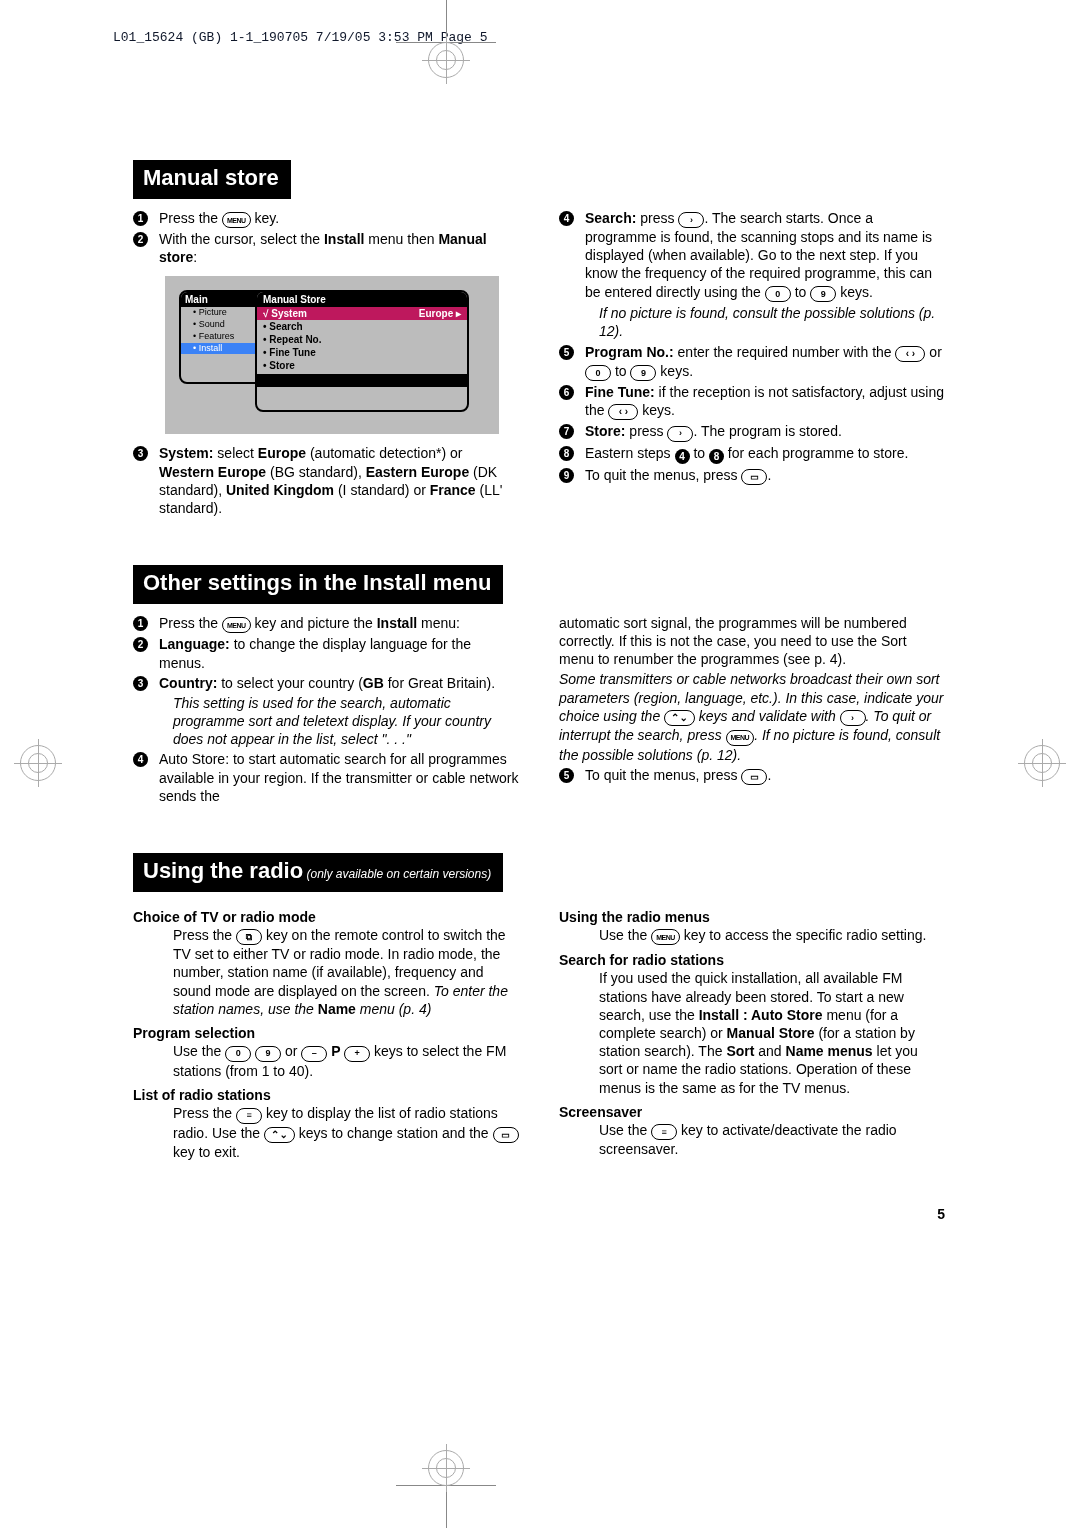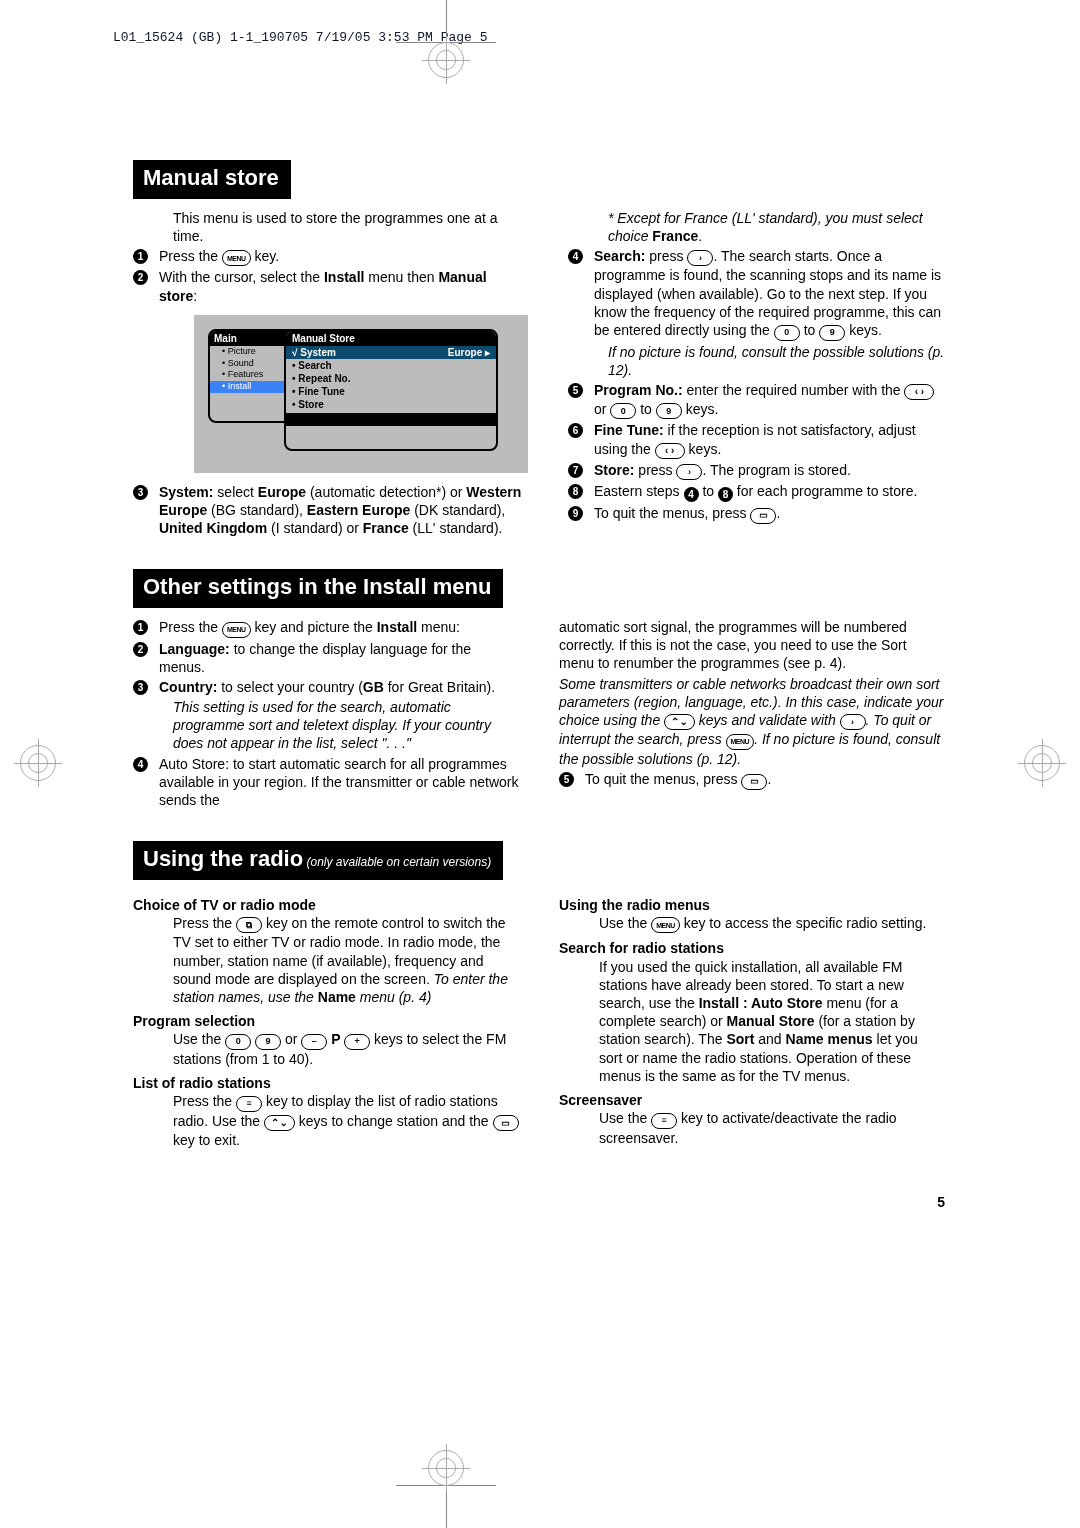--- a/index.html
+++ b/index.html
@@ -127,7 +127,6 @@
 
   <div class="two-col">
     <div class="col">
-      <div class="para">This menu is used to store the programmes one at a time.</div>
 
       <div class="step">
         <span class="num">1</span>

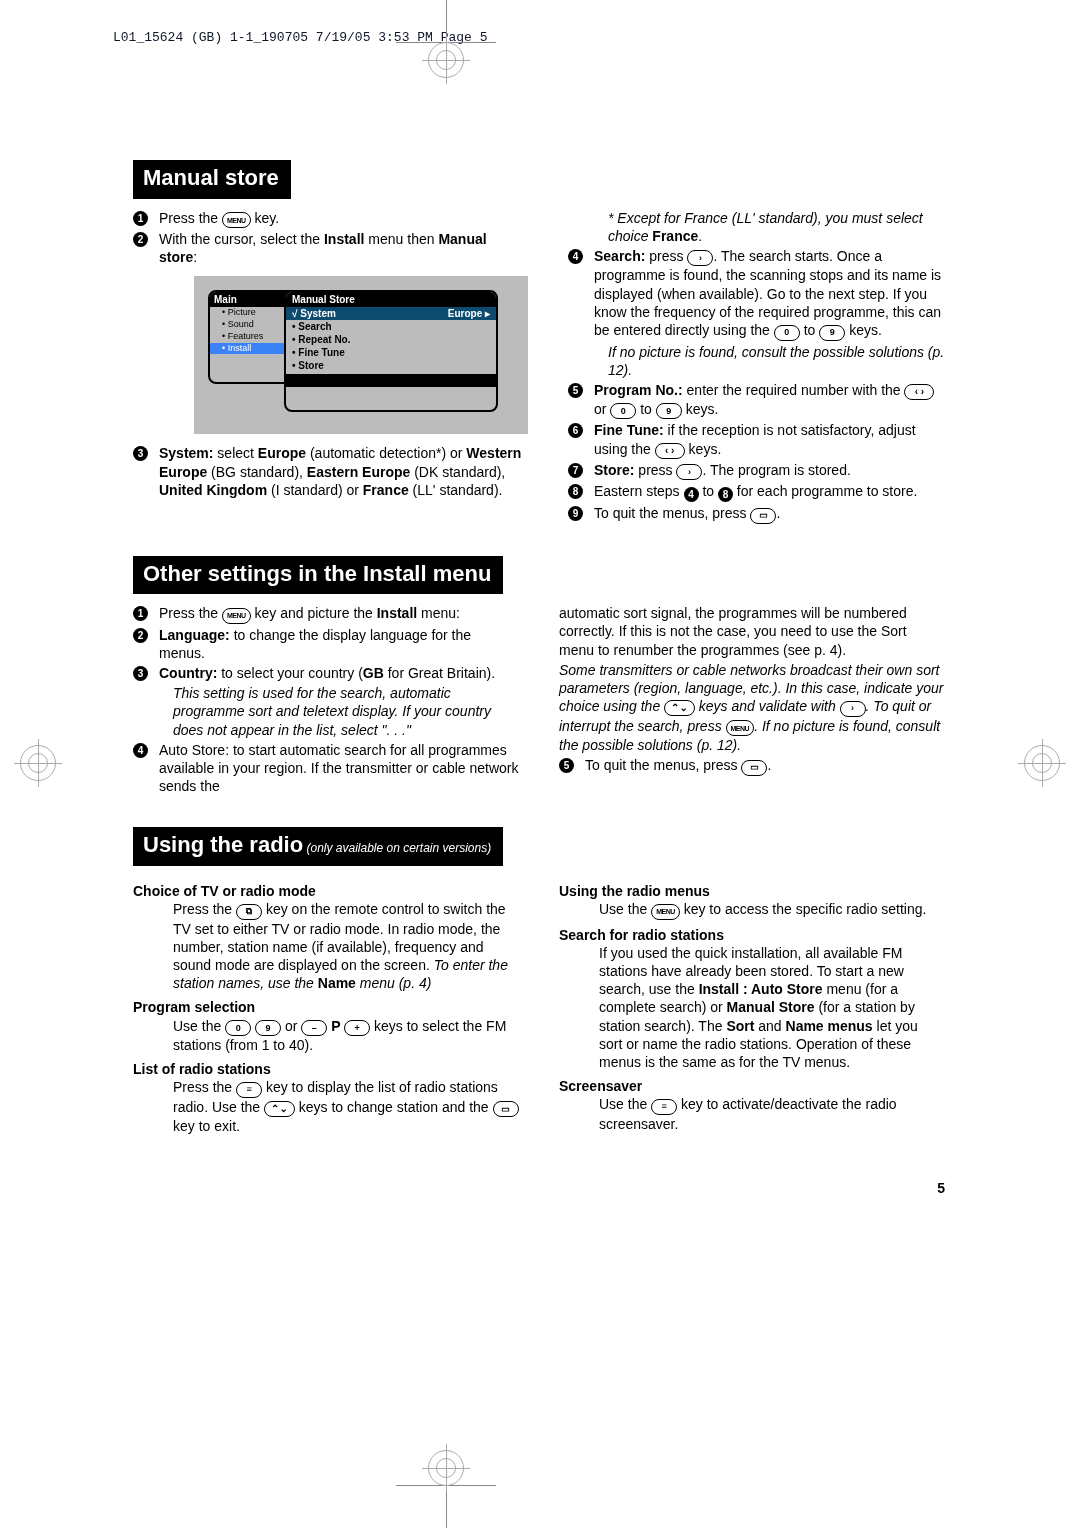--- a/index.html
+++ b/index.html
@@ -167,9 +167,6 @@
     </div>
 
     <div class="col">
-      <div class="para it">
-        <span>* Except for France (LL' standard), you must select choice </span><b style="font-style:normal">France</b><span style="font-style:normal">.</span>
-      </div>
 
       <div class="step">
         <span class="num">4</span>

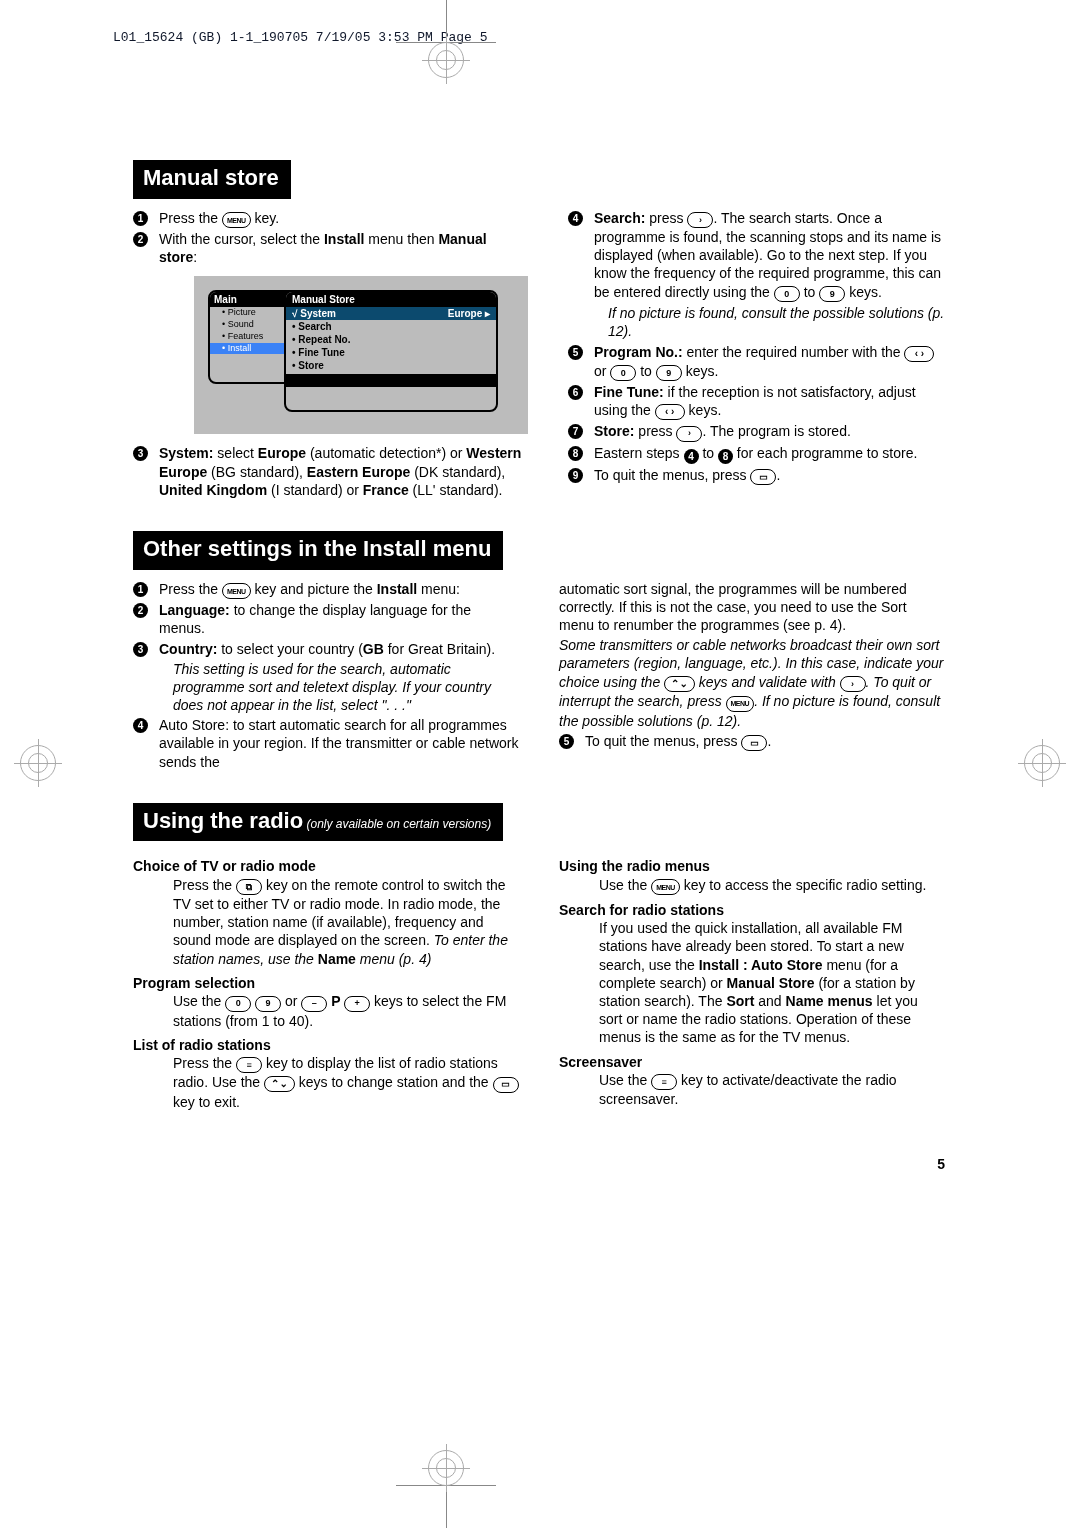--- a/index.html
+++ b/index.html
@@ -65,7 +65,7 @@
   b { font-weight:bold; }
   em, .it { font-style:italic; }
   .osd-box {
-    background:#bcbcbc; padding:14px 20px 14px 14px; margin:10px 0 10px 61px;
+    background:#bcbcbc; padding:14px 20px 14px 14px; margin:10px 0 10px 32px;
     width:300px; height:130px; position:relative;
   }
   .osd-inner {

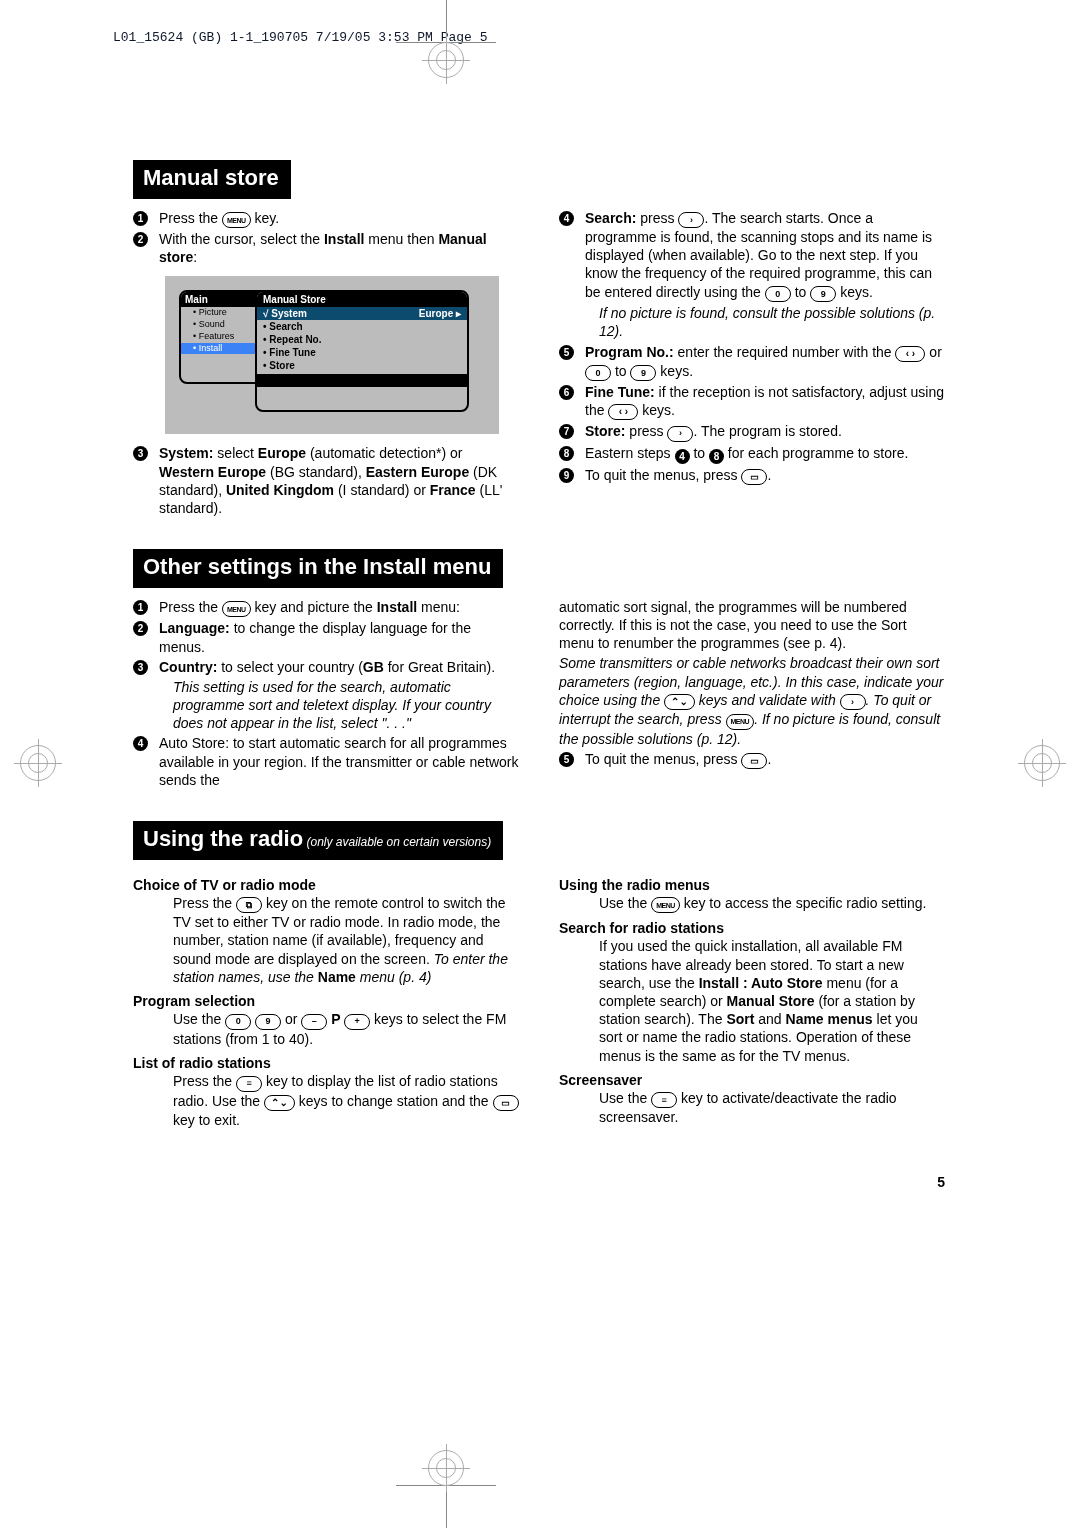--- a/index.html
+++ b/index.html
@@ -78,7 +78,7 @@
   .osd-sub { left:90px; top:14px; width:210px; height:118px; background:#bcbcbc; }
   .osd-sub .hdr { background:#000; color:#fff; font-size:10px; font-weight:bold; padding:1px 6px; border-top-left-radius:6px; border-top-right-radius:6px; }
   .osd-sub .row { font-size:10px; padding:0 6px; color:#000; font-weight:bold; display:flex; justify-content:space-between; }
-  .osd-sub .row.sel { background:#0c4a6e; color:#fff; }
+  .osd-sub .row.sel { background:#be185d; color:#fff; }
   .osd-sub .blackline { background:#000; height:13px; margin-top:2px; }
   .section { margin-top:30px; }
   .para { padding-left:40px; margin-bottom:2px; }

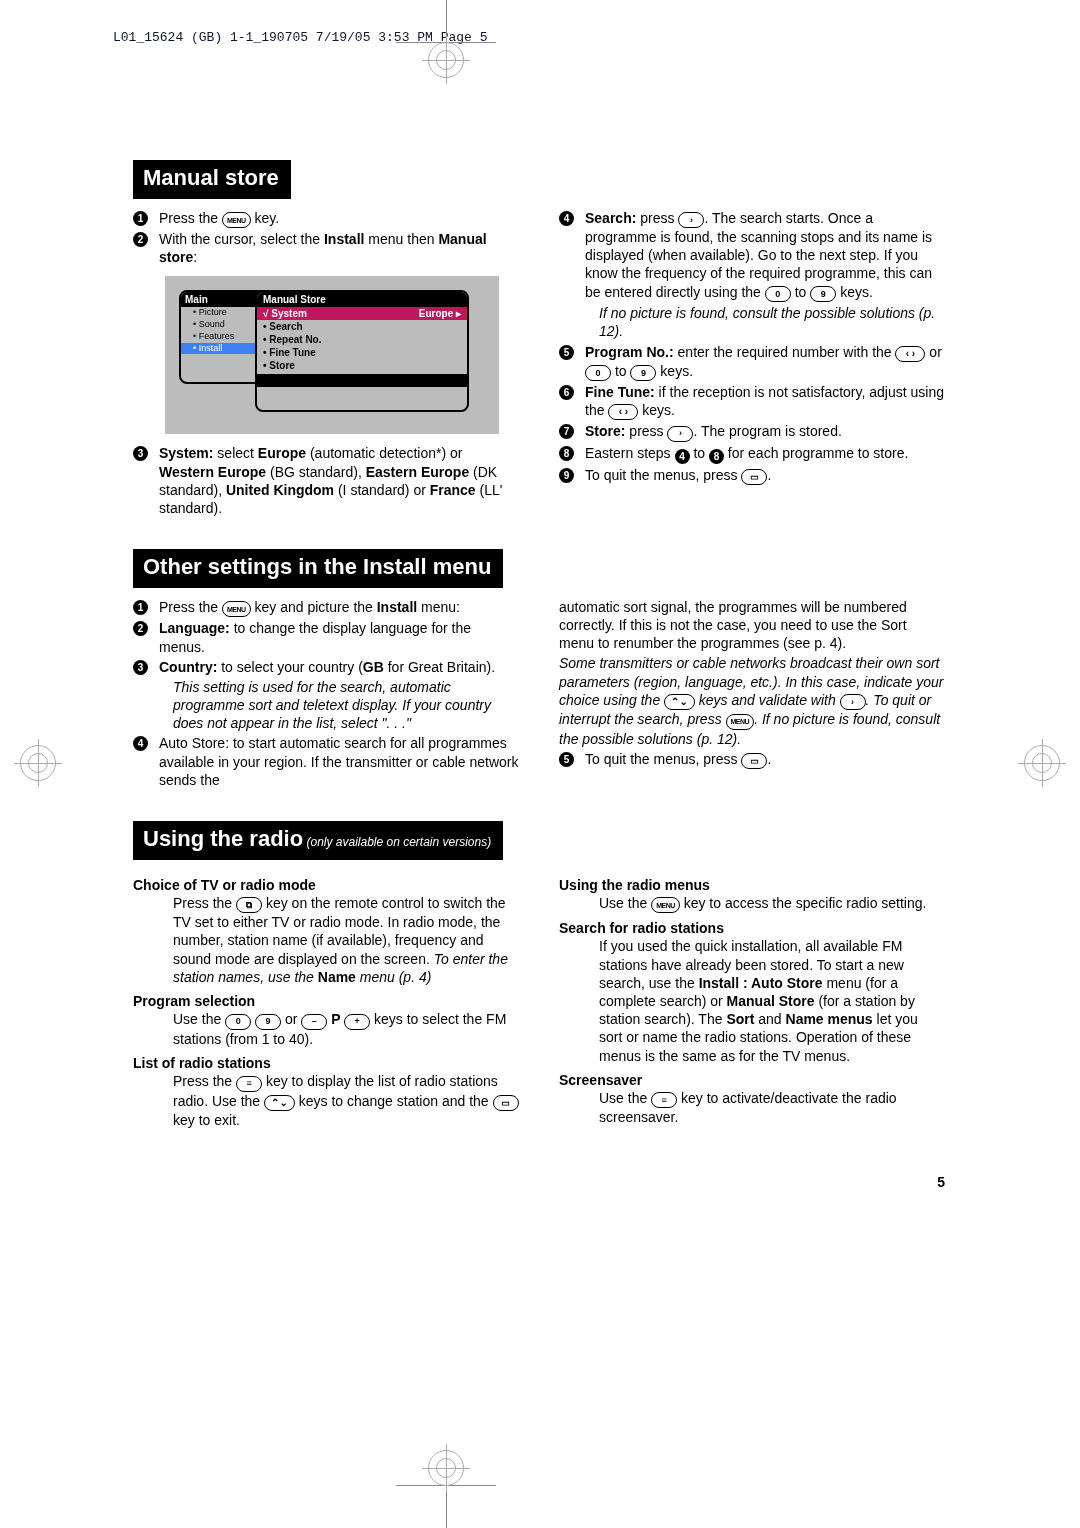--- a/index.html
+++ b/index.html
@@ -80,7 +80,7 @@
   .osd-sub .row { font-size:10px; padding:0 6px; color:#000; font-weight:bold; display:flex; justify-content:space-between; }
   .osd-sub .row.sel { background:#be185d; color:#fff; }
   .osd-sub .blackline { background:#000; height:13px; margin-top:2px; }
-  .section { margin-top:30px; }
+  .section { margin-top:46px; }
   .para { padding-left:40px; margin-bottom:2px; }
   .subhead { font-weight:bold; padding-left:0; margin-top:6px; }
   .page-num { position:absolute; right:0; bottom:-60px; font-weight:bold; }

